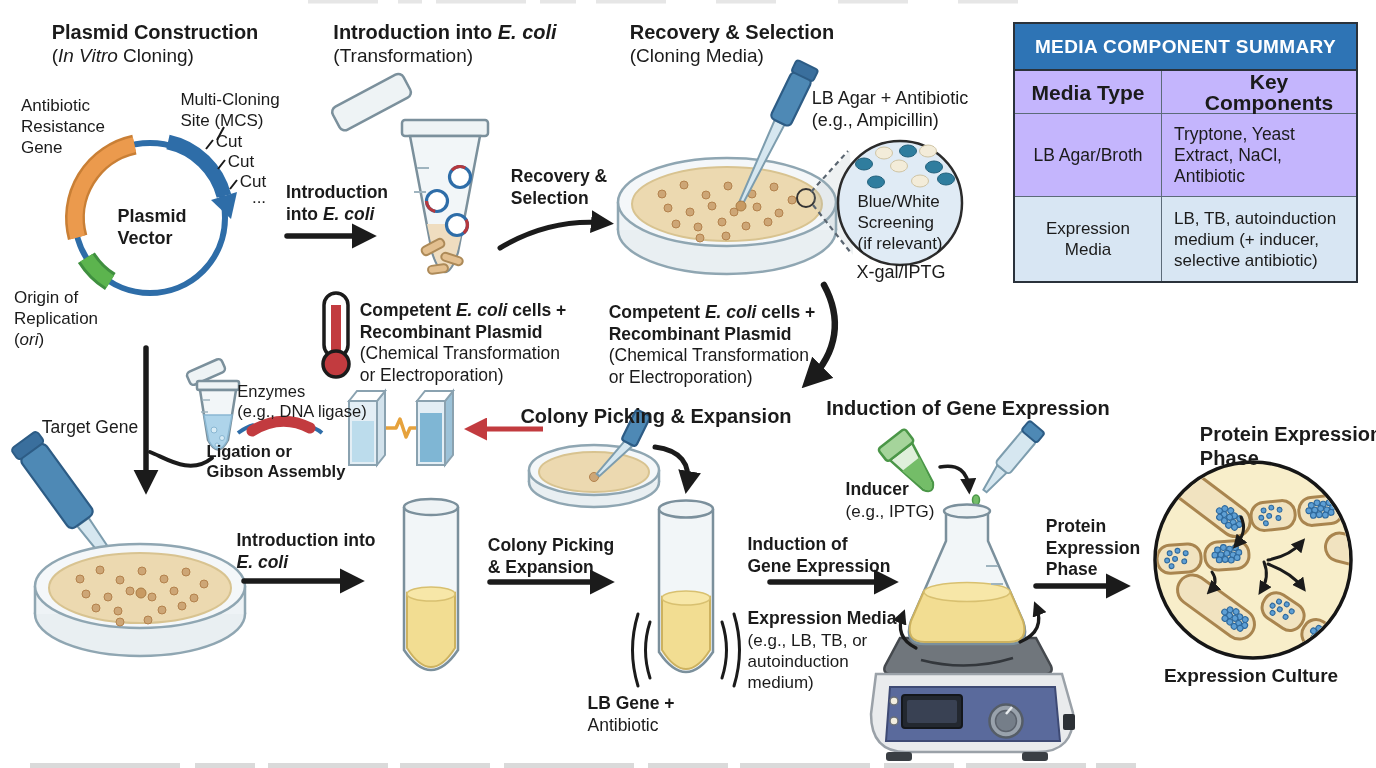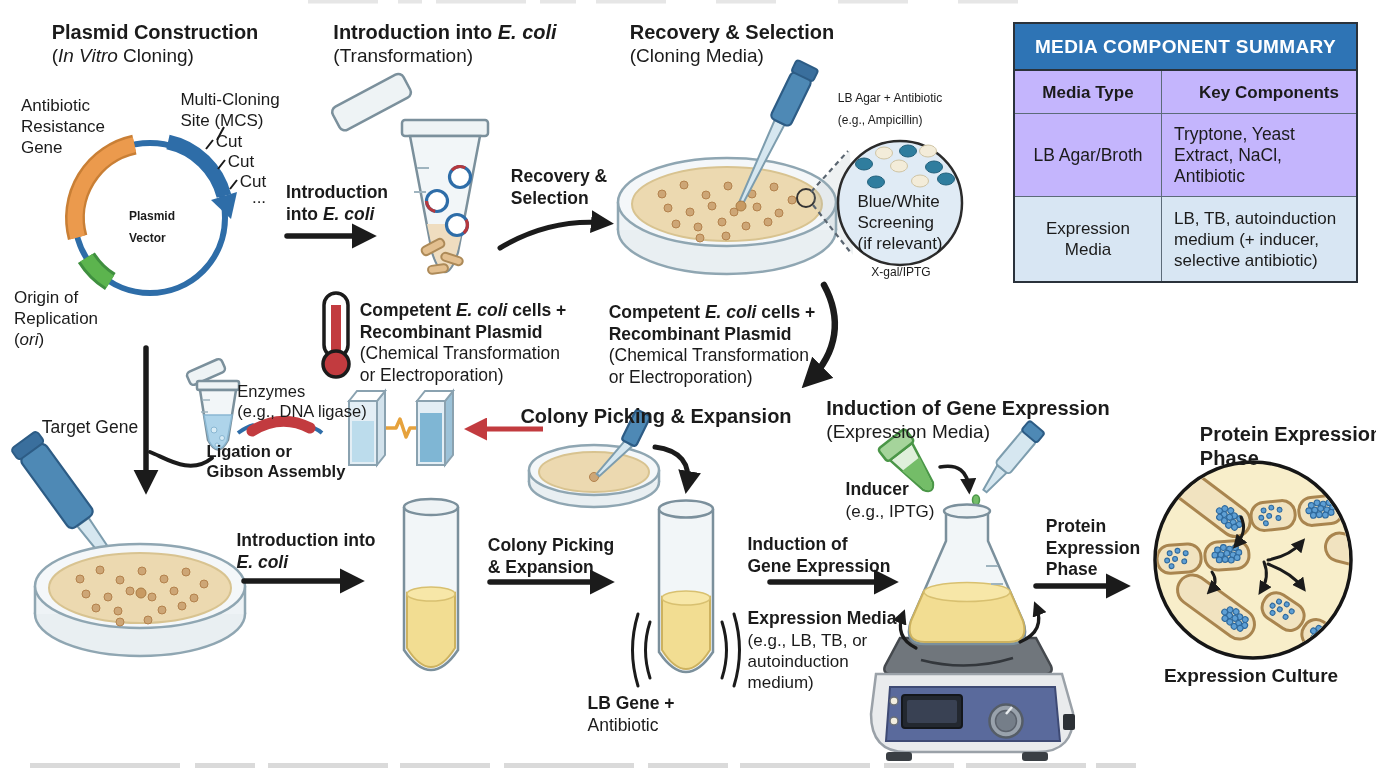--- a/index.html
+++ b/index.html
@@ -12,7 +12,7 @@
   .fs16{font-size:16.5px;line-height:20px}
   .fs17{font-size:17px;line-height:21px}
   .fs175{font-size:17.5px;line-height:21.5px}
-  .fs18{font-size:12px;line-height:22px}
+  .fs18{font-size:18px;line-height:22px}
   .fs19{font-size:19px;line-height:23px}
   .fs20{font-size:20px;line-height:24px}
   

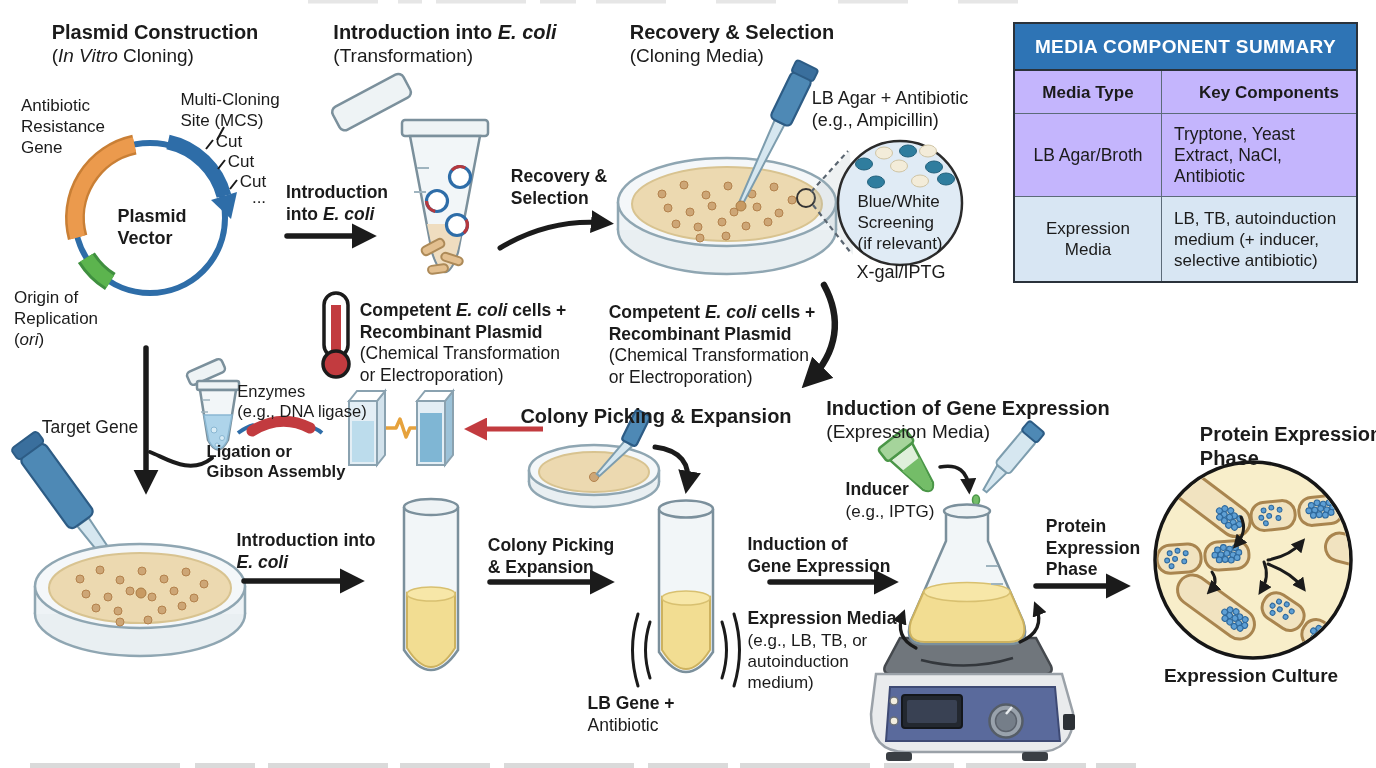--- a/index.html
+++ b/index.html
@@ -23,7 +23,7 @@
     font-size:19px;display:flex;align-items:center;justify-content:center;letter-spacing:.4px;
     border-bottom:2px solid #2a323b;}
   .tbl-row{display:flex;border-bottom:1.5px solid #5c6b79;}
-  .tbl-head{flex:0 0 42px;font-size:17px;gap:16px;}
+  .tbl-head{flex:0 0 42px;font-size:21px;gap:16px;}
   .r1{flex:0 0 82px;font-size:17.5px;}
   .r2{flex:1;background:var(--table-row-blue,#d8e6f3);font-size:17px;border-bottom:none;}
   .c1{width:147px;display:flex;align-items:center;justify-content:center;text-align:center;

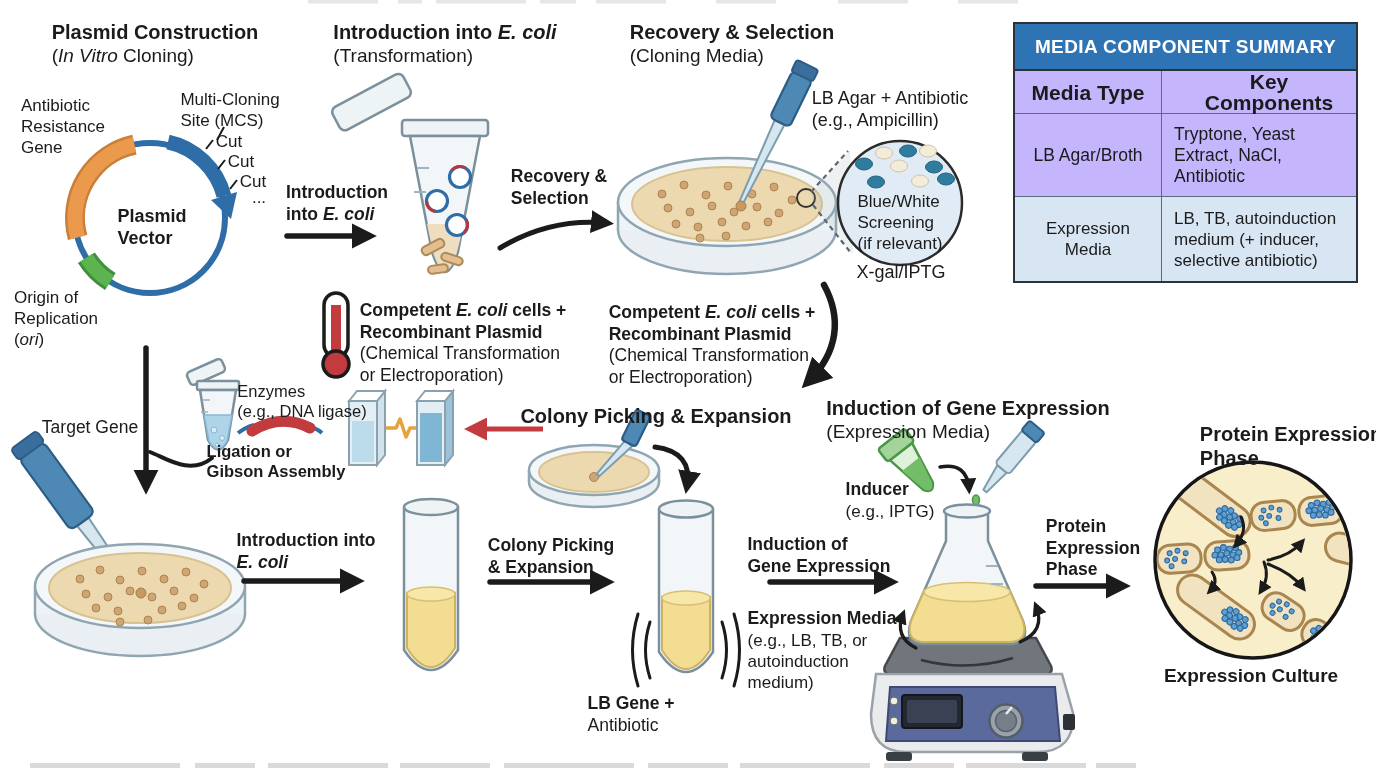--- a/index.html
+++ b/index.html
@@ -555,7 +555,6 @@
 
 <div class="lbl fs20 b" style="left:968px;top:396px;">
   <div>Induction of Gene Expression</div>
-  <div class="fs19" style="font-weight:normal;">(Expression Media)</div>
 </div>
 
 <div class="lbl fs17" style="left:890px;top:479px;">

